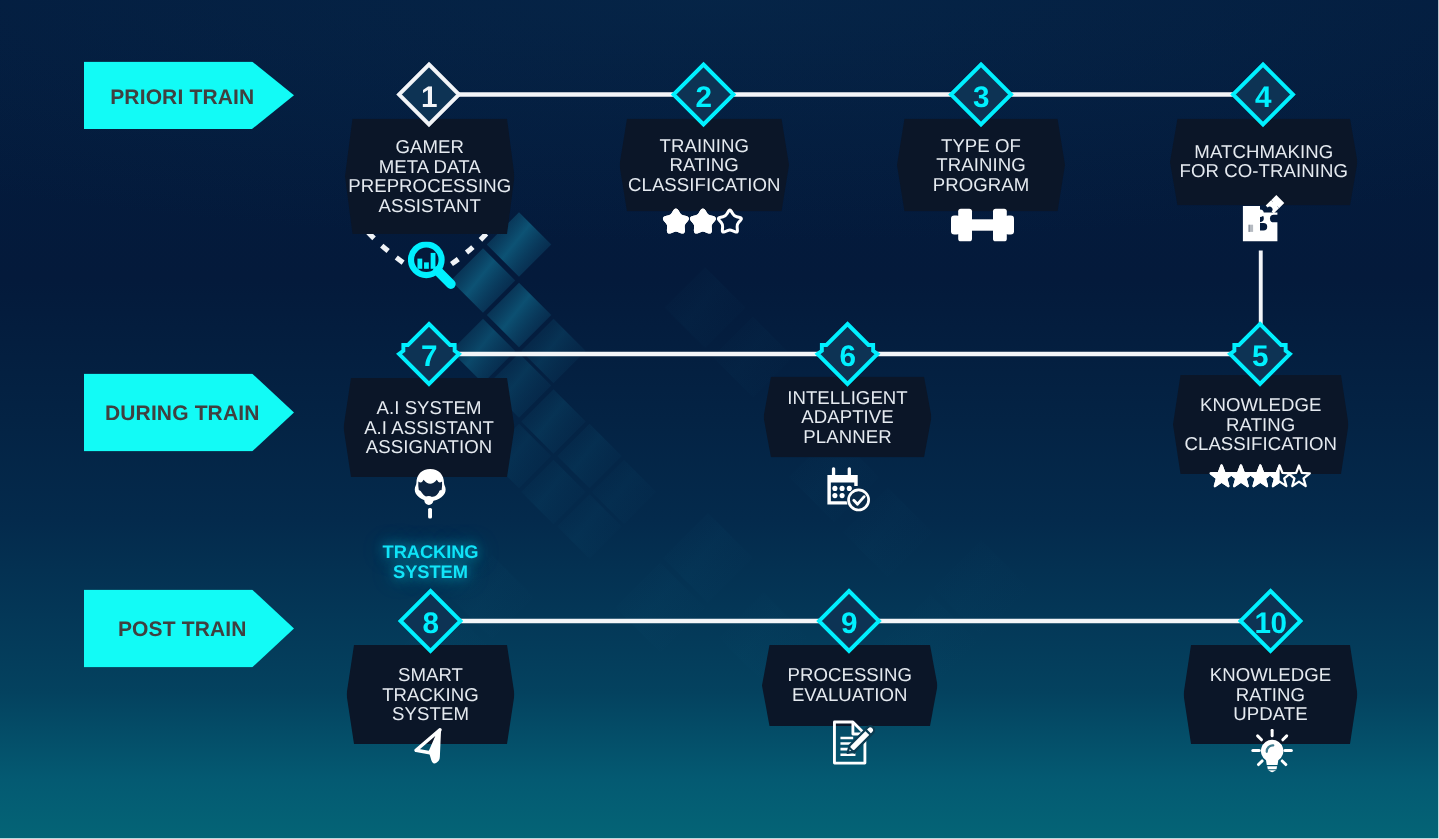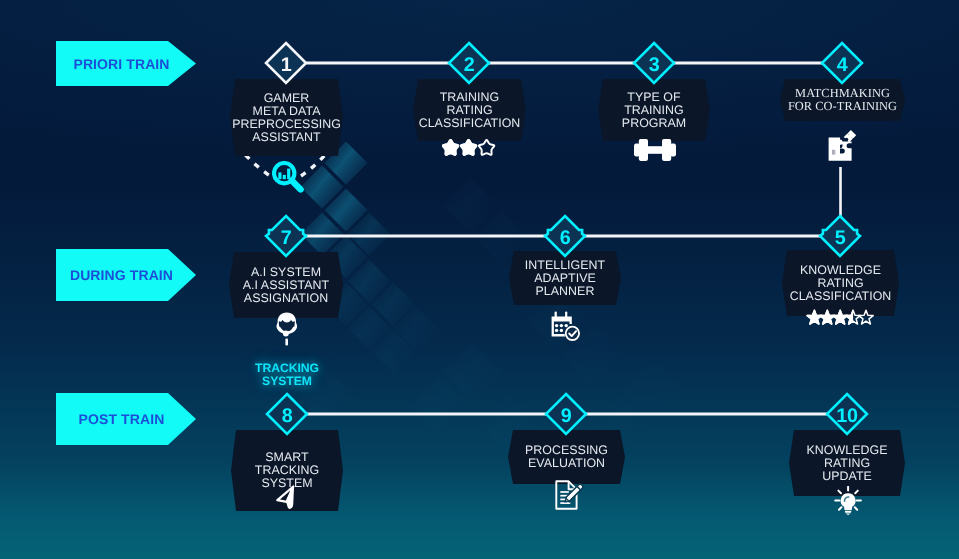--- a/index.html
+++ b/index.html
@@ -24,7 +24,7 @@
           background:#12fbf6;
           clip-path:polygon(0 0, calc(100% - 28px) 0, 100% 50%, calc(100% - 28px) 100%, 0 100%);
           filter:drop-shadow(3px 4px 4px rgba(0,0,0,0.55));}
-  .banner span{font-size:14px;font-weight:bold;color:#1d4ed8;letter-spacing:0.1px;
+  .banner span{font-size:14px;font-weight:bold;color:#404040;letter-spacing:0.1px;
                width:100%;text-align:center;padding-right:9px;}
 
   

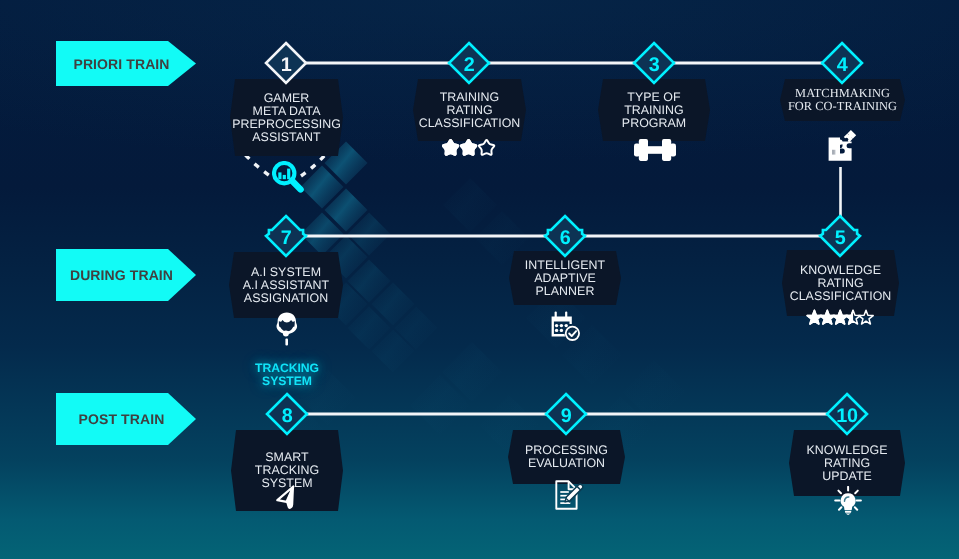--- a/index.html
+++ b/index.html
@@ -168,7 +168,7 @@
         <rect x="1.0" y="5.6" width="6.0" height="12.8" rx="2.2" fill="#ffffff"></rect>
         <rect x="37.0" y="5.6" width="6.0" height="12.8" rx="2.2" fill="#ffffff"></rect>
       </svg>
-      <div class="card" style="left: 780px; top: 79px; width: 125px; height: 42px; clip-path: polygon(5px 0px, 120px 0px, 125px 50%, 120px 100%, 5px 100%, 0px 50%); font-family: Liberation Serif, serif;">
+      <div class="card" style="left: 780px; top: 79px; width: 125px; height: 58px; clip-path: polygon(5px 0px, 120px 0px, 125px 50%, 120px 100%, 5px 100%, 0px 50%);">
         <div class="t">MATCHMAKING</div>
         <div class="t">FOR CO-TRAINING</div>
       </div>

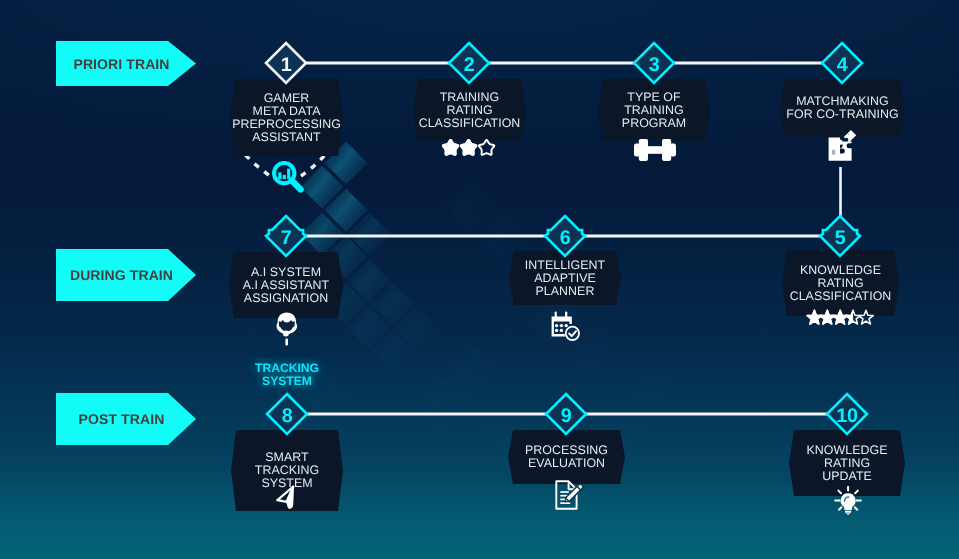--- a/index.html
+++ b/index.html
@@ -249,7 +249,7 @@
         <circle cx="9.9" cy="21.6" r="3.0" fill="#ffffff"></circle>
         <rect x="9.4" y="26.6" width="2.6" height="7.0" rx="1.0" fill="#ffffff"></rect>
       </svg>
-      <div class="card" style="left: 231px; top: 430px; width: 112px; height: 81px; clip-path: polygon(5px 0px, 107px 0px, 112px 50%, 107px 100%, 5px 100%, 0px 50%);">
+      <div class="card" style="left: 231px; top: 430px; width: 112px; height: 66px; clip-path: polygon(5px 0px, 107px 0px, 112px 50%, 107px 100%, 5px 100%, 0px 50%);">
         <div class="t">SMART</div>
         <div class="t">TRACKING</div>
         <div class="t">SYSTEM</div>

